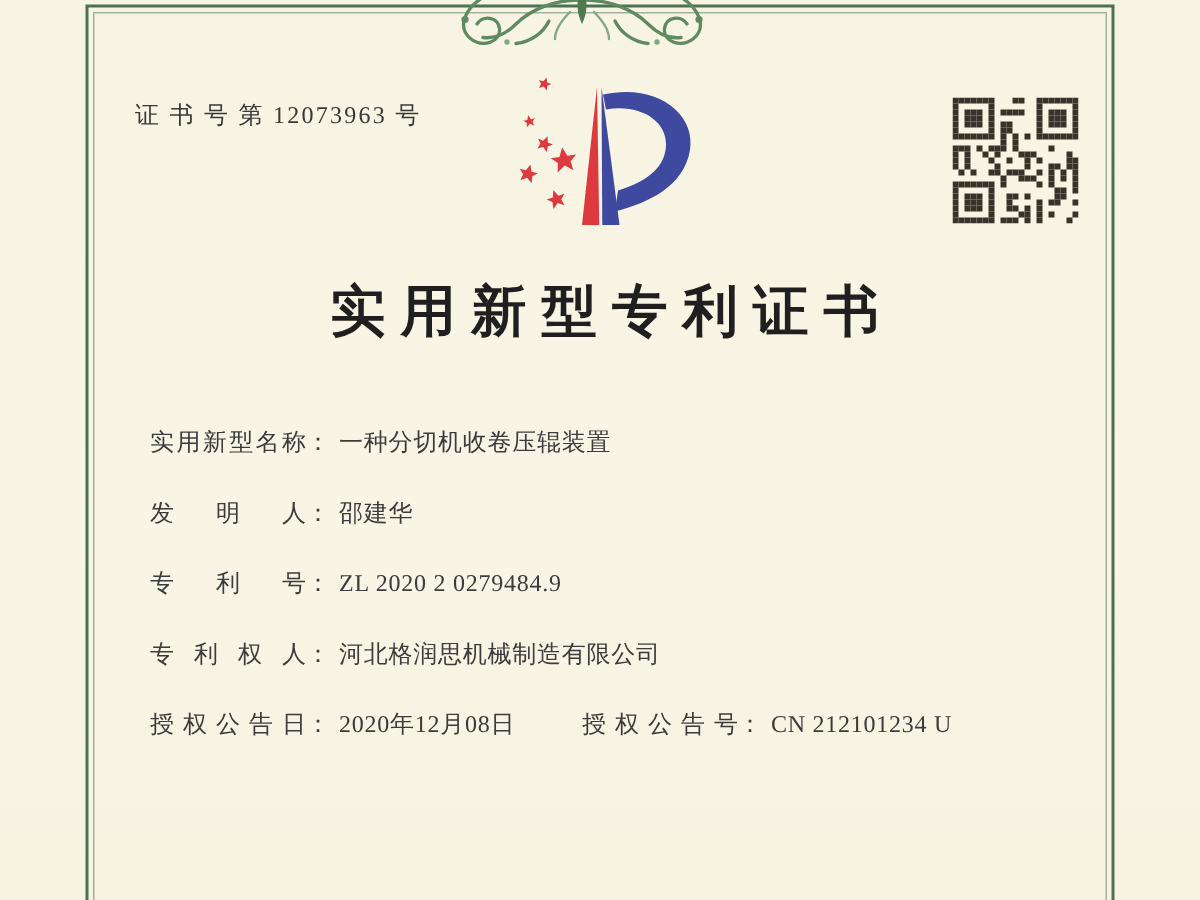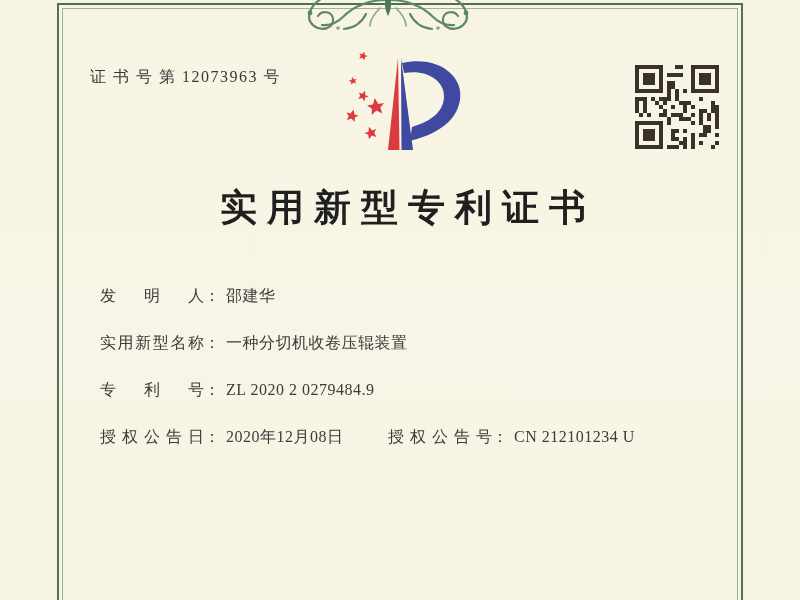--- a/index.html
+++ b/index.html
@@ -292,11 +292,11 @@
   <div class="fields">
 
     <div class="row">
+      <span class="lbl">实用新型名称</span><span class="colon">：</span><span class="val">一种分切机收卷压辊装置</span>
+    </div>
+
+    <div class="row">
       <span class="lbl">发明人</span><span class="colon">：</span><span class="val">邵建华</span>
-    </div>
-
-    <div class="row">
-      <span class="lbl">实用新型名称</span><span class="colon">：</span><span class="val">一种分切机收卷压辊装置</span>
     </div>
 
     <div class="row">

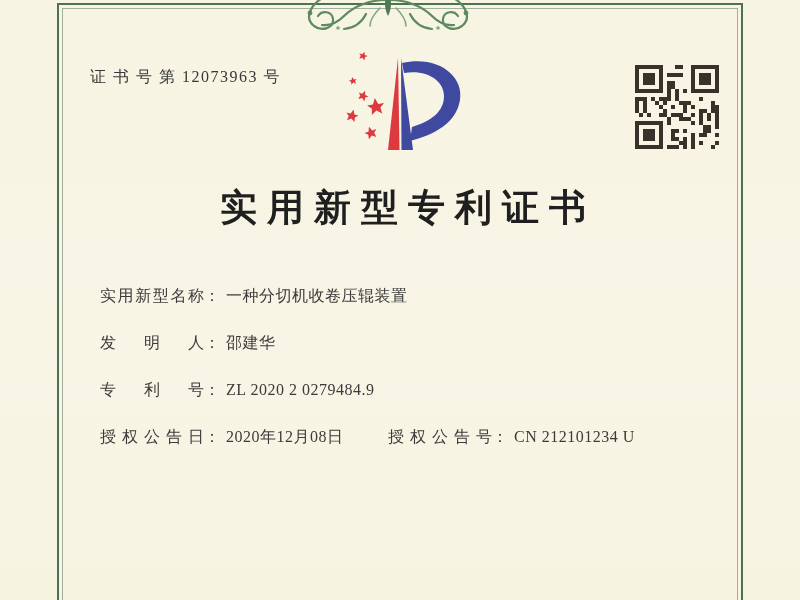--- a/index.html
+++ b/index.html
@@ -304,6 +304,9 @@
     </div>
 
 
+    <div class="row">
+      <span class="lbl">专利权人</span><span class="colon">：</span><span class="val">河北格润思机械制造有限公司</span>
+    </div>
 
 
     <div class="row">

